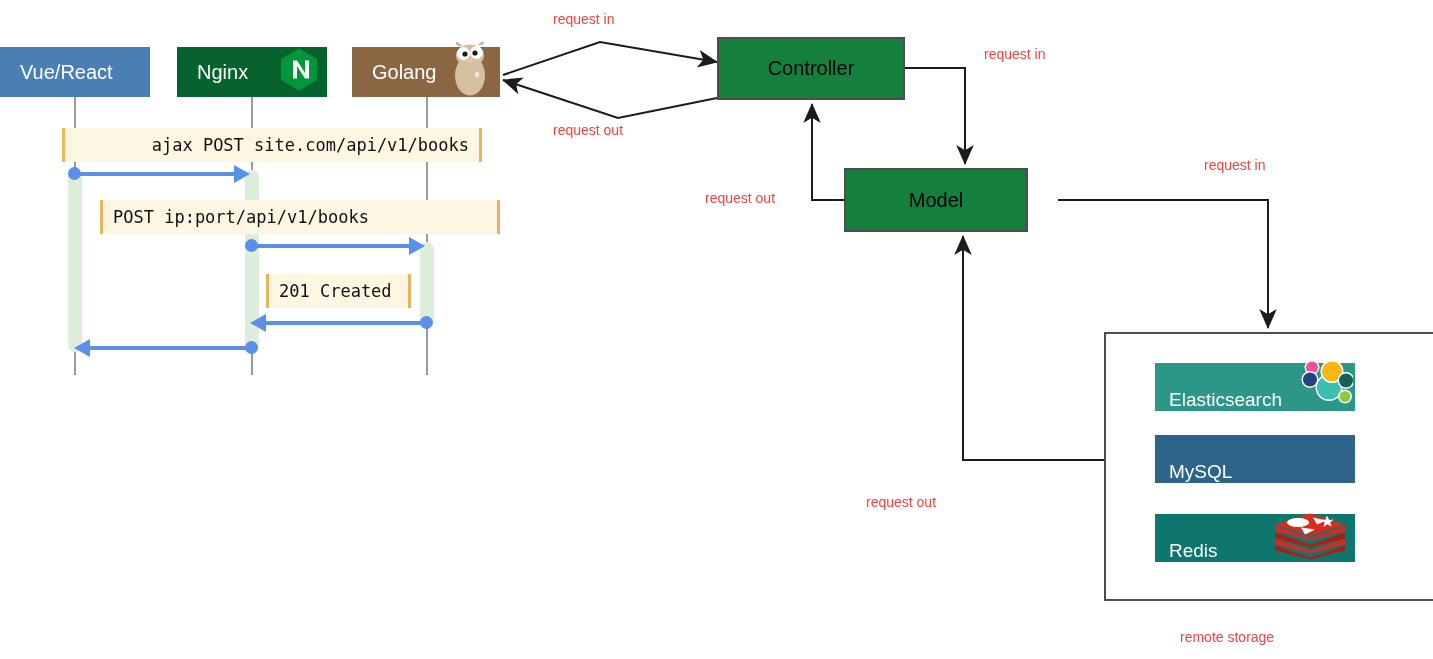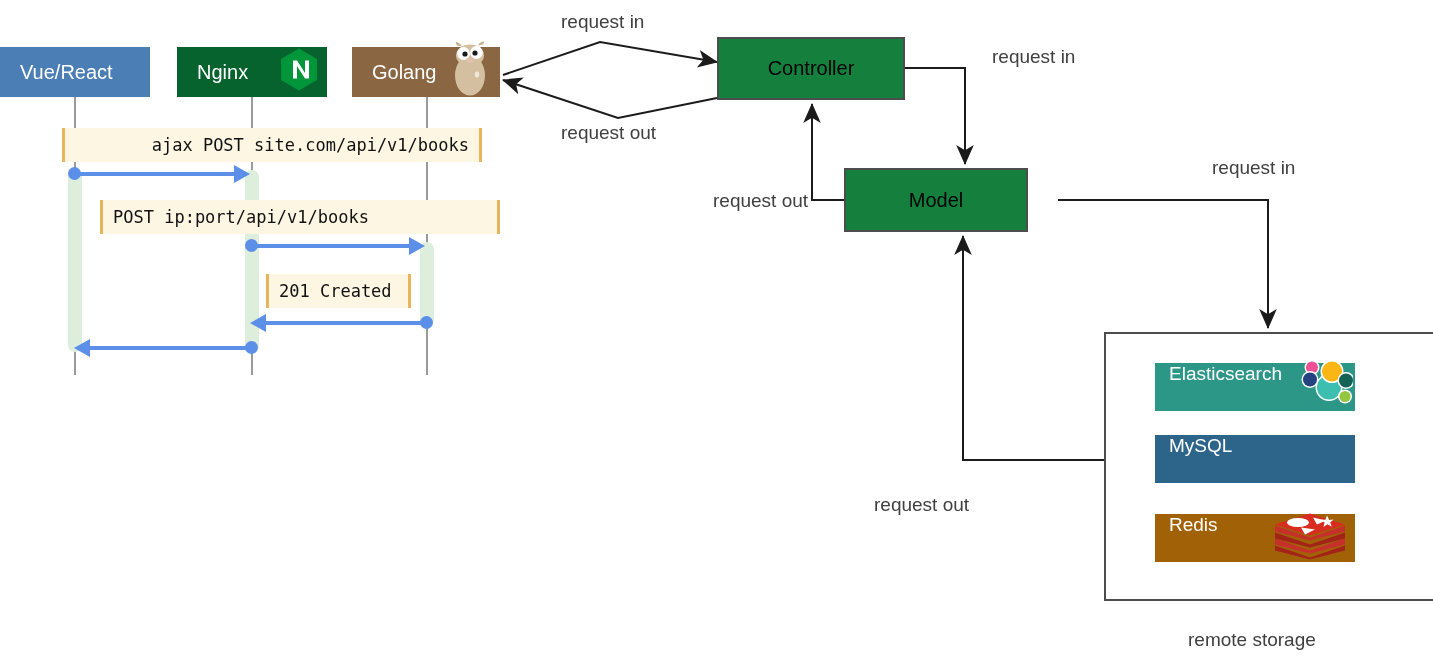--- a/index.html
+++ b/index.html
@@ -37,7 +37,7 @@
   .storebox{position:absolute;box-sizing:border-box;border:2px solid #4d4d4d;background:#fff;}
   .dbchip{position:absolute;box-sizing:border-box;display:flex;align-items:flex-start;
           padding-left:14px;color:#fff;font-size:19px;}
-  .flabel{position:absolute;font-size:19px;color:#404040;white-space:nowrap;margin-left:8px;}
+  .flabel{position:absolute;font-size:14px;color:#ef4444;white-space:nowrap;}
   svg.edges{position:absolute;left:0;top:0;width:1433px;height:659px;overflow:visible;}
 </style>
 </head>

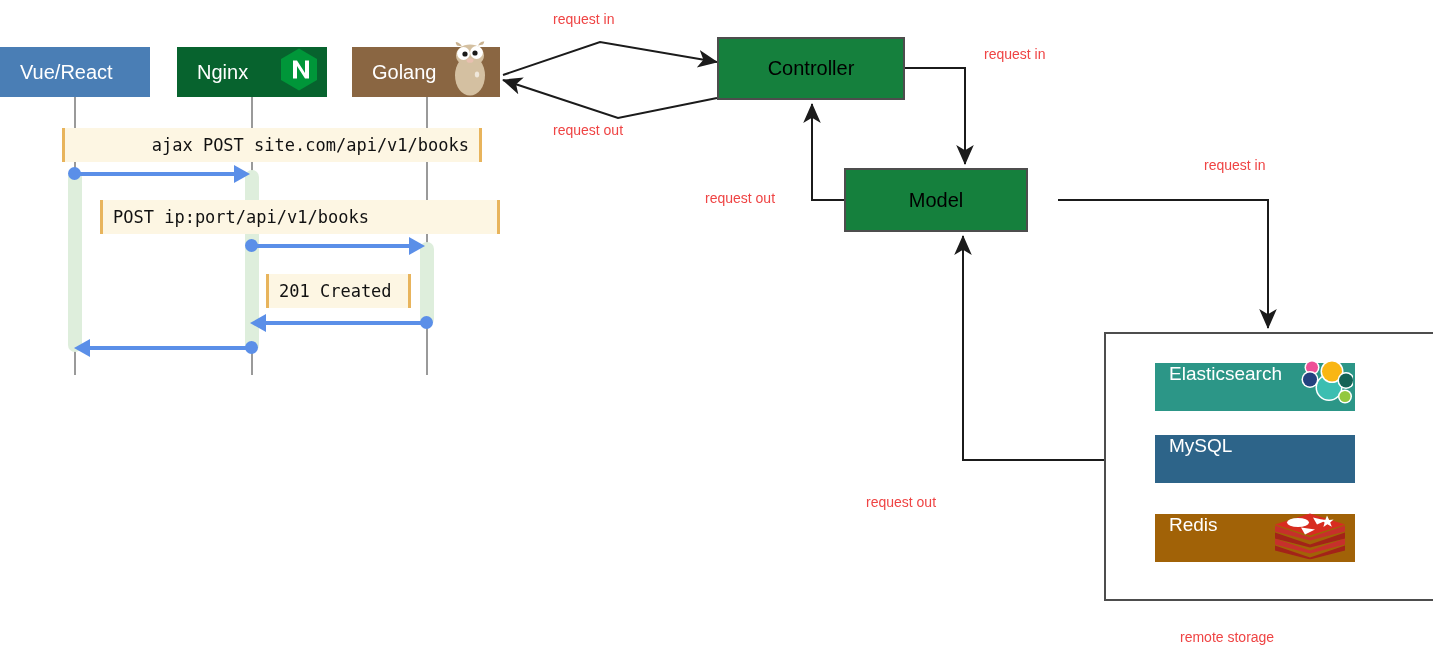--- a/index.html
+++ b/index.html
@@ -35,7 +35,7 @@
         background:#15803d;display:flex;align-items:center;justify-content:center;
         font-size:20px;color:#000;}
   .storebox{position:absolute;box-sizing:border-box;border:2px solid #4d4d4d;background:#fff;}
-  .dbchip{position:absolute;box-sizing:border-box;display:flex;align-items:flex-start;
+  .dbchip{position:absolute;box-sizing:border-box;display:flex;align-items:flex-end;
           padding-left:14px;color:#fff;font-size:19px;}
   .flabel{position:absolute;font-size:14px;color:#ef4444;white-space:nowrap;}
   svg.edges{position:absolute;left:0;top:0;width:1433px;height:659px;overflow:visible;}

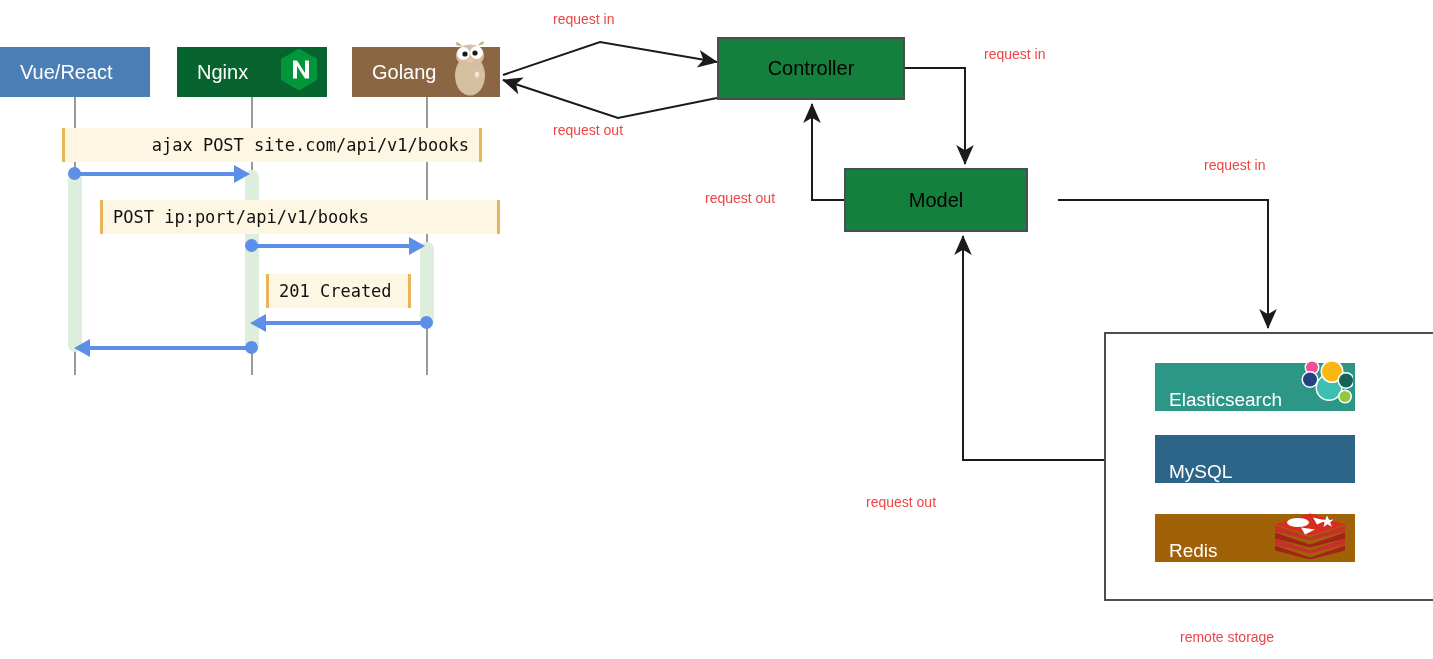--- a/index.html
+++ b/index.html
@@ -186,7 +186,7 @@
     <span>MySQL</span>
   </div>
 
-  <div class="dbchip" style="left:1155px;top:514px;width:200px;height:48px;background:#a16207;">
+  <div class="dbchip" style="left:1155px;top:514px;width:200px;height:48px;background:#0f766e;">
     <span>Redis</span>
     <span class="actor-logo" style="right:6px;">
       <svg width="78" height="48" viewBox="0 0 78 48">

